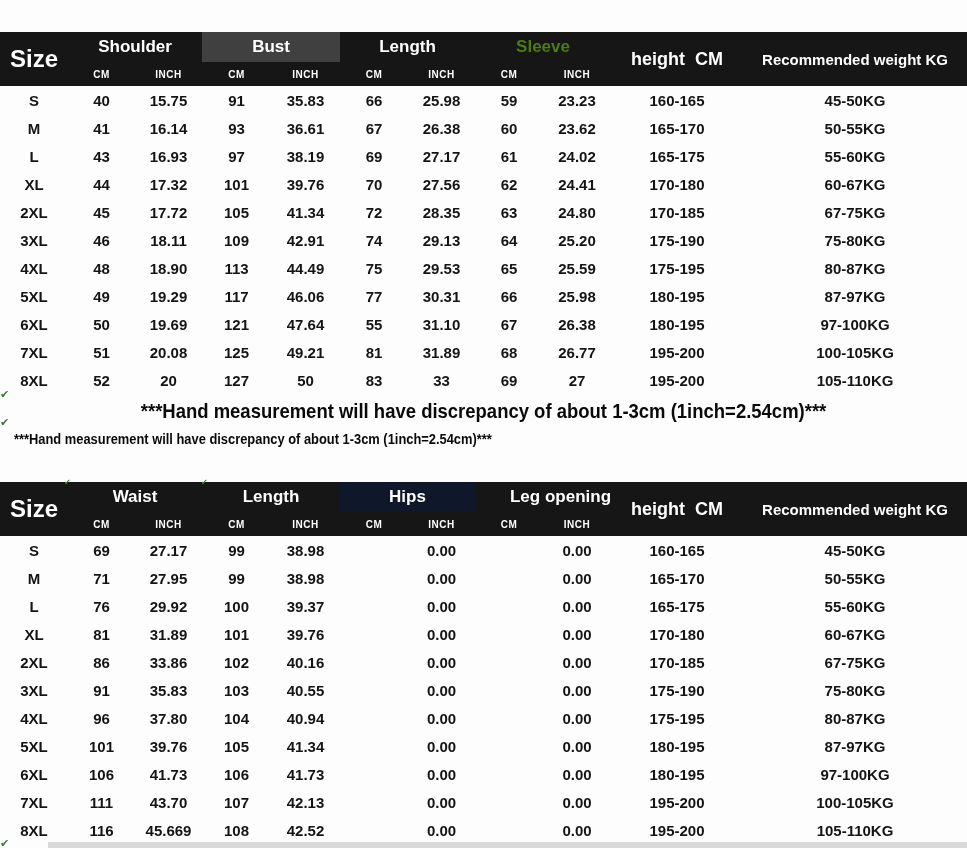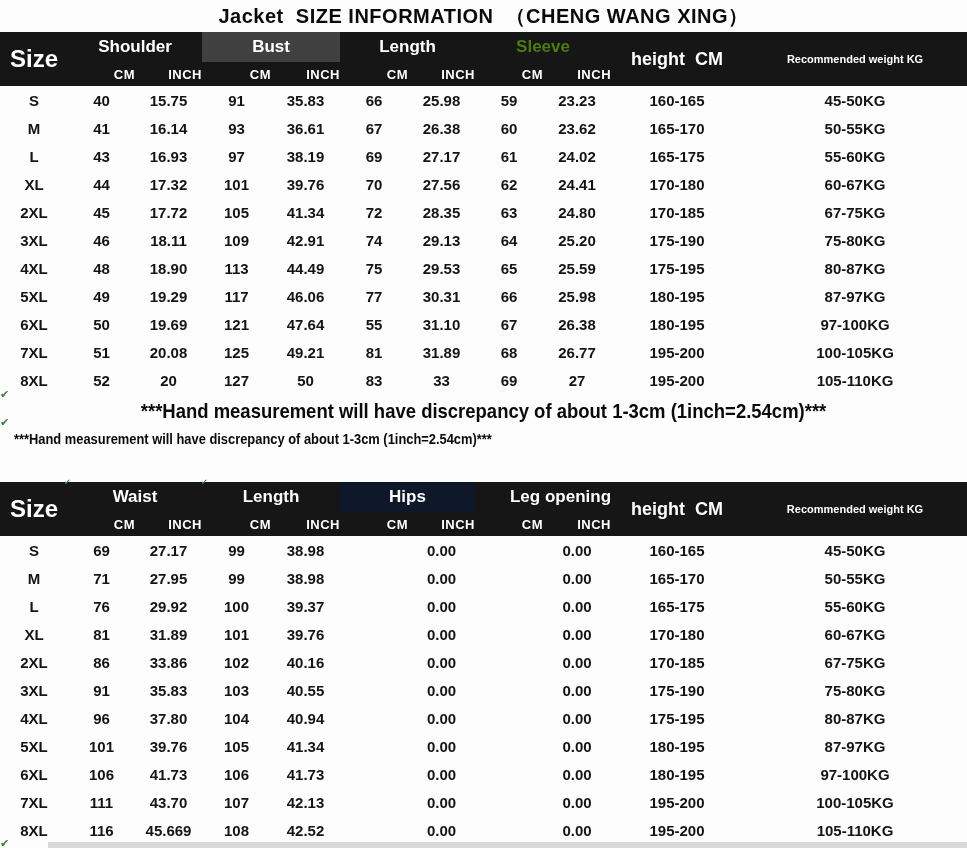--- a/index.html
+++ b/index.html
@@ -79,7 +79,6 @@
 
 <div class="stage">
 
-  <div class="table-title" id="jacket-title">Jacket  SIZE INFORMATION  （CHENG WANG XING）</div>
 
   <table class="size-table" id="jacket-table">
     <colgroup>

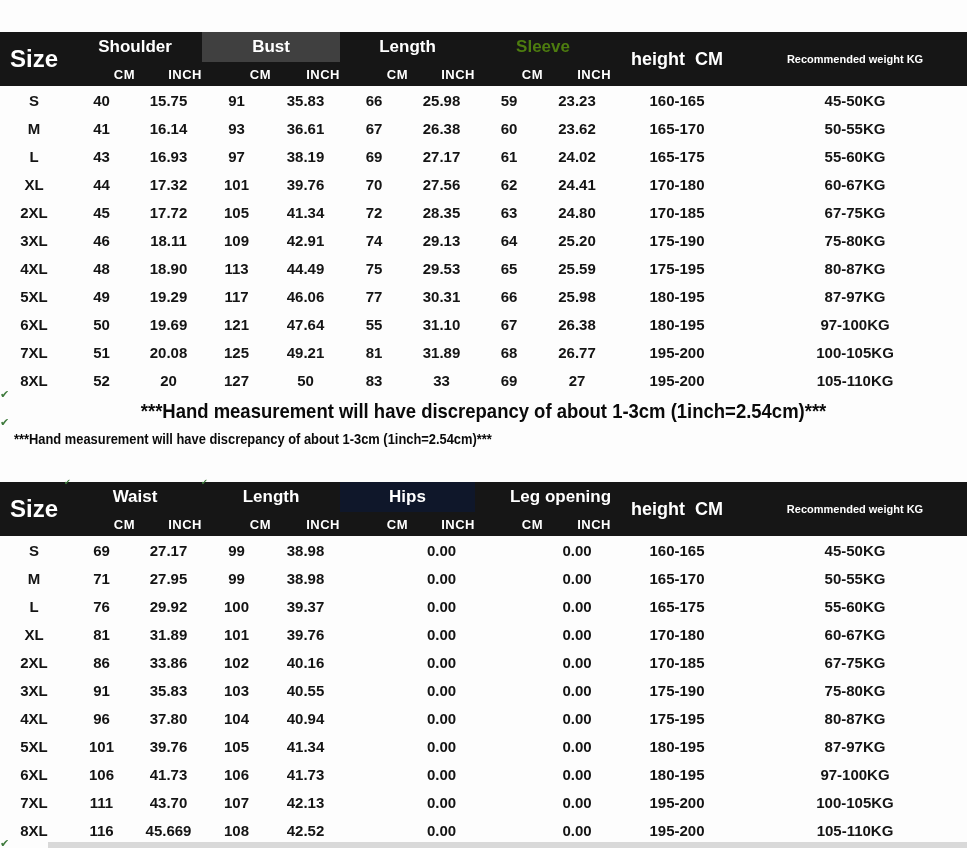--- a/index.html
+++ b/index.html
@@ -36,7 +36,7 @@
   th.grp{font-size:17px;}
   th.unit{font-size:13px;letter-spacing:0.5px;text-align:right;}
   th.hgt{font-size:18px;white-space:pre;}
-  th.wgt{font-size:11px;}
+  th.wgt{font-size:15px;}
 
   tbody td{
     height:28px;padding:0;text-align:center;vertical-align:middle;

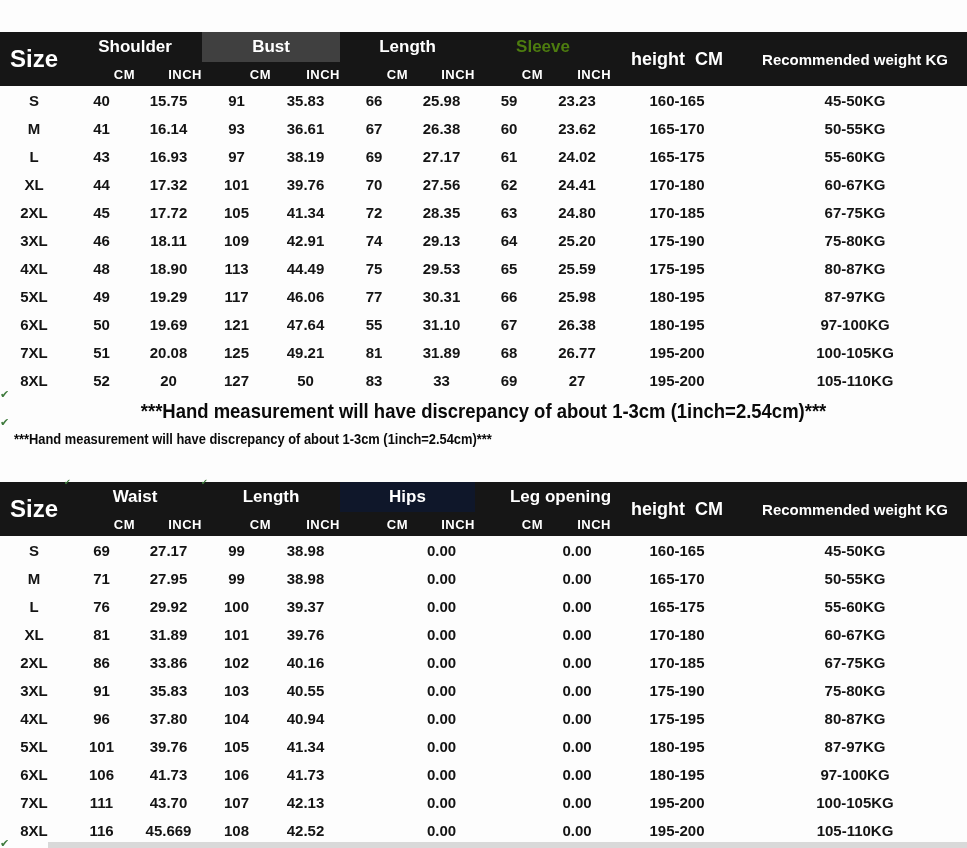--- a/index.html
+++ b/index.html
@@ -34,7 +34,7 @@
   tr.hrow2 th{height:24px;}
   th.size-h{font-size:24px;}
   th.grp{font-size:17px;}
-  th.unit{font-size:13px;letter-spacing:0.5px;text-align:right;}
+  th.unit{font-size:10px;letter-spacing:0.5px;}
   th.hgt{font-size:18px;white-space:pre;}
   th.wgt{font-size:15px;}
 

